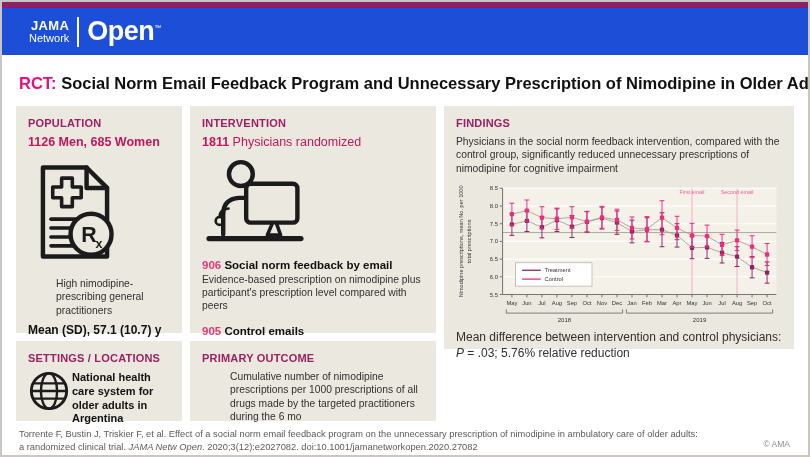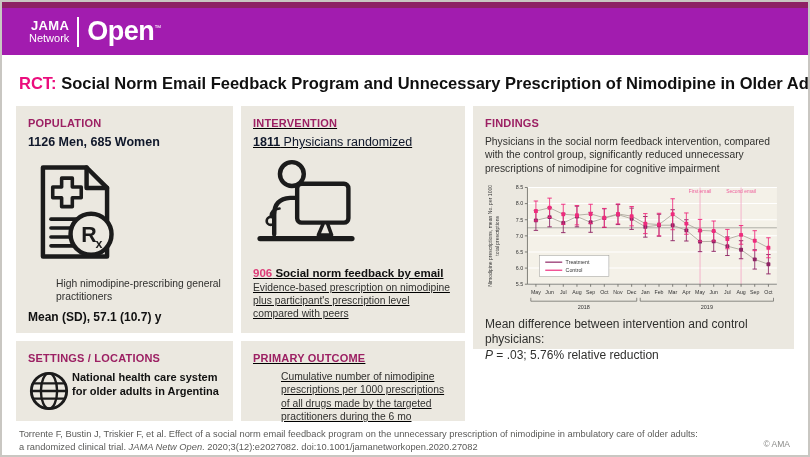--- a/index.html
+++ b/index.html
@@ -12,7 +12,7 @@
     position:relative; overflow:hidden;
   }
   .topstrip { height:6px; background:#8d2164; }
-  .masthead { height:47px; background:#a21caf; display:flex; align-items:center; padding-left:27px; color:#fff; }
+  .masthead { height:47px; background:#1d4ed8; display:flex; align-items:center; padding-left:27px; color:#fff; }
   .logo-left { text-align:right; line-height:1.05; margin-right:8px; }
   .logo-jama { font-weight:bold; font-size:13px; letter-spacing:.4px; }
   .logo-network { font-size:11px; font-weight:normal; }

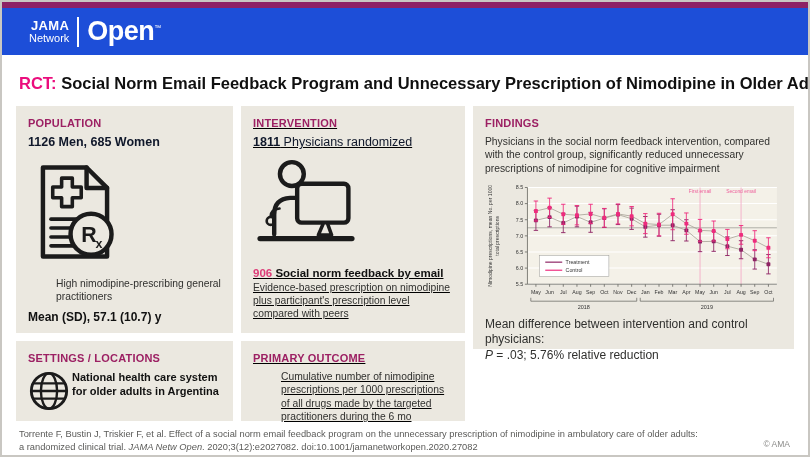--- a/index.html
+++ b/index.html
@@ -26,7 +26,7 @@
 
   .main { display:flex; padding:0 14px; gap:8px; }
   .col { display:flex; flex-direction:column; gap:8px; }
-  .col1 { width:217px; } .col2 { width:224px;text-decoration:underline; } .col3 { flex:1; }
+  .col1 { width:166px; } .col2 { width:224px;text-decoration:underline; } .col3 { flex:1; }
   .panel { background:#ebe8e0; padding:11px 12px; }
   .panel h2 { margin:0 0 6px 0; font-size:11px; color:#9c2063; letter-spacing:.2px; }
   .p-pop, .p-int { height:227px; }

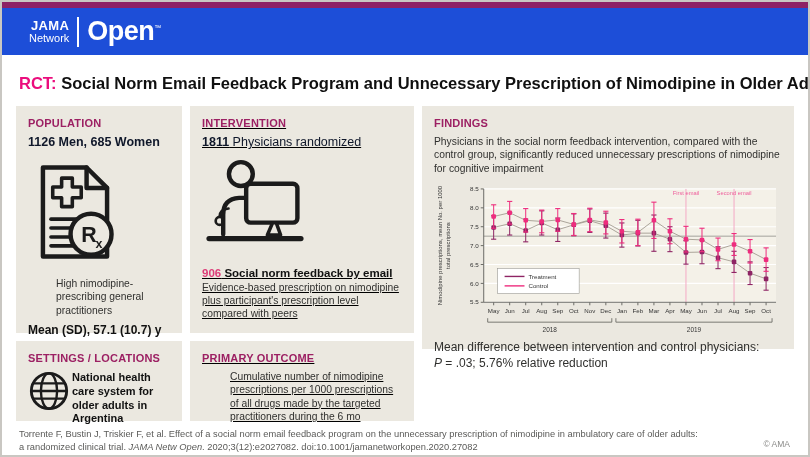--- a/index.html
+++ b/index.html
@@ -26,7 +26,7 @@
 
   .main { display:flex; padding:0 14px; gap:8px; }
   .col { display:flex; flex-direction:column; gap:8px; }
-  .col1 { width:166px; } .col2 { width:224px;text-decoration:underline; } .col3 { flex:1; }
+  .col1 { width:166px; } .col2 { width:246px; } .col3 { flex:1; }
   .panel { background:#ebe8e0; padding:11px 12px; }
   .panel h2 { margin:0 0 6px 0; font-size:11px; color:#9c2063; letter-spacing:.2px; }
   .p-pop, .p-int { height:227px; }

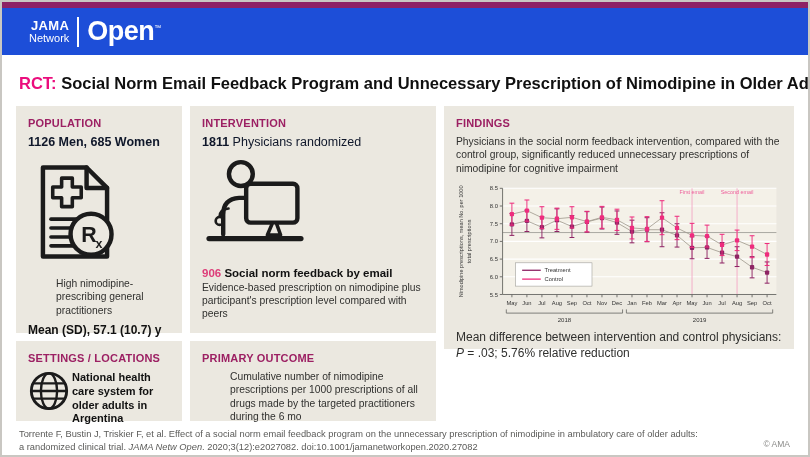--- a/index.html
+++ b/index.html
@@ -33,7 +33,7 @@
   .p-set, .p-out { height:80px; }
   .p-find { height:243px; }
 
-  .lead { font-size:12.5px; font-weight:bold; color:#0f172a; }
+  .lead { font-size:12.5px; font-weight:bold; color:#be185d; }
   .lead .num { font-weight:bold; }
   .lead .rest { font-weight:normal; }
   .body-text { font-size:10.3px; color:#30302e; line-height:1.3;margin-left:28px; }

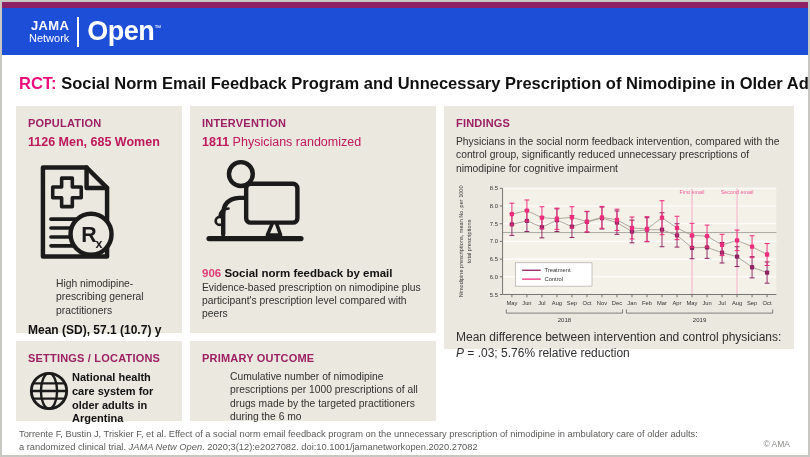--- a/index.html
+++ b/index.html
@@ -42,7 +42,7 @@
   .pop-icon-wrap { margin:14px 0 12px 6px; }
   .int-icon-wrap { margin:10px 0 8px 0; }
 
-  .group { margin-top:16px; }
+  .group { margin-top:8px; }
   .group .g-num { color:#dd3c78; font-weight:bold; font-size:11.5px; }
   .group .g-label { color:#111; font-weight:bold; font-size:11.5px; }
   .group .g-desc { font-size:10.3px; color:#30302e; line-height:1.28; }

